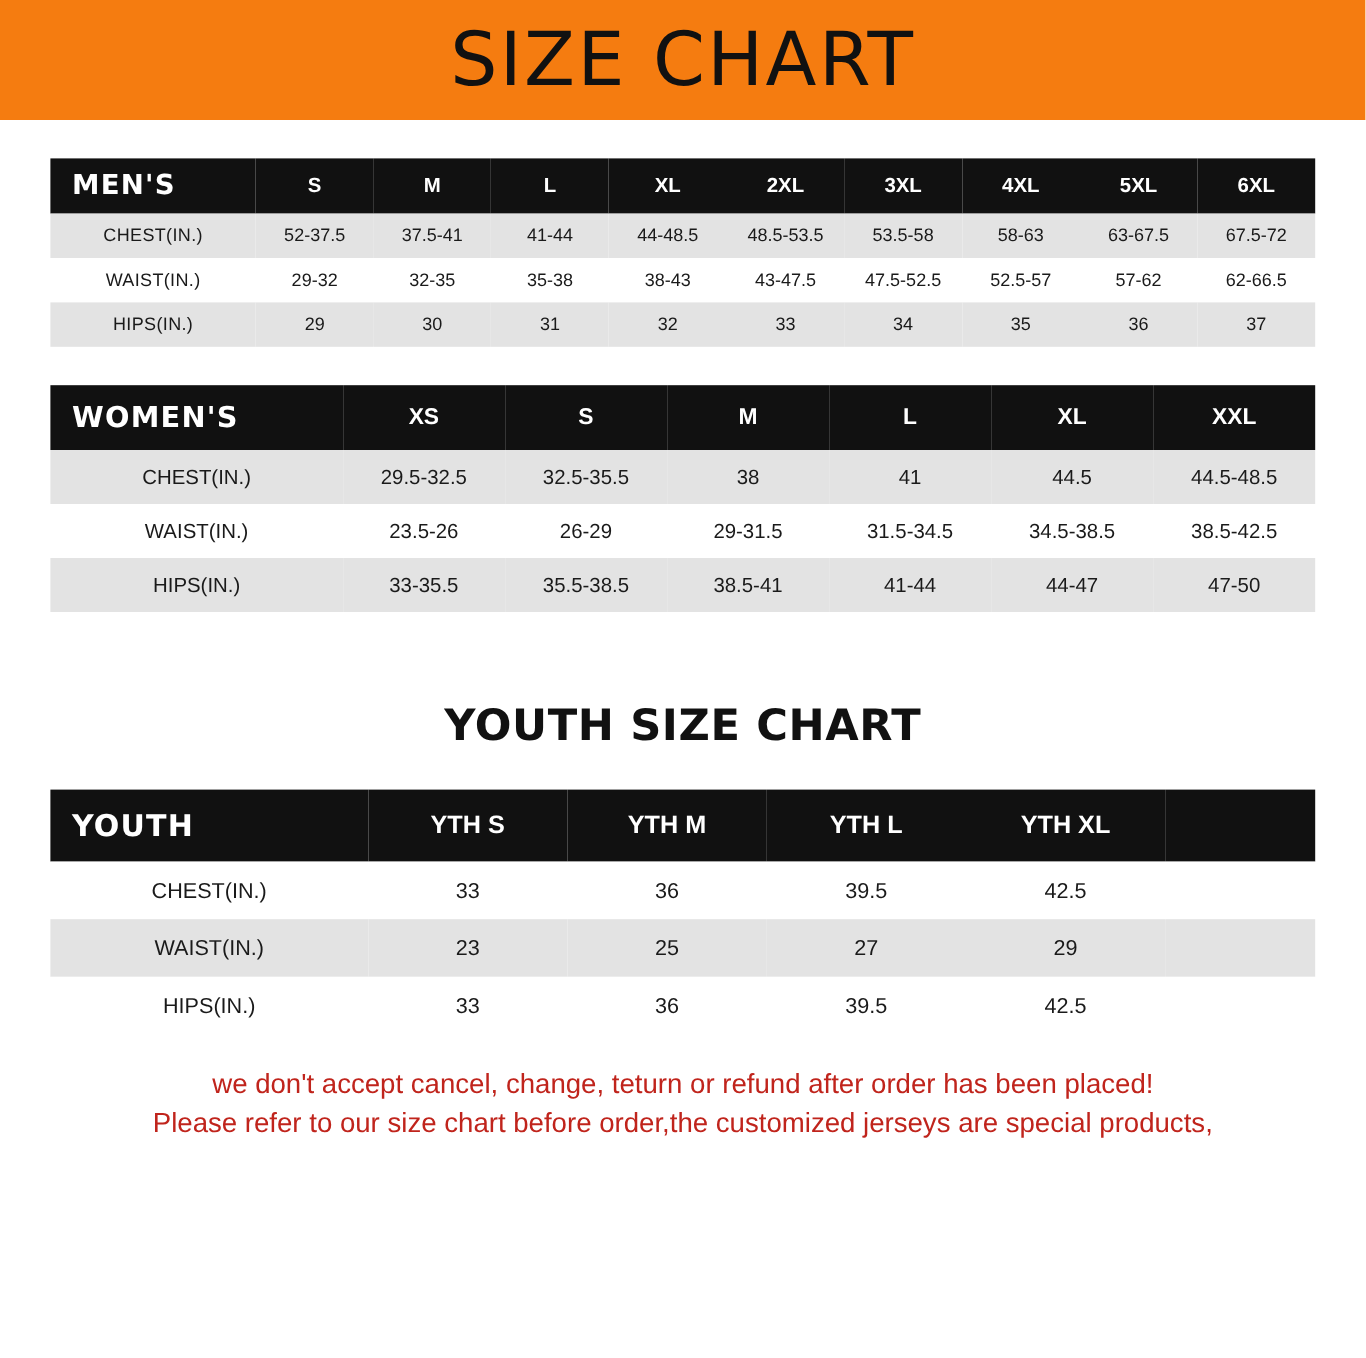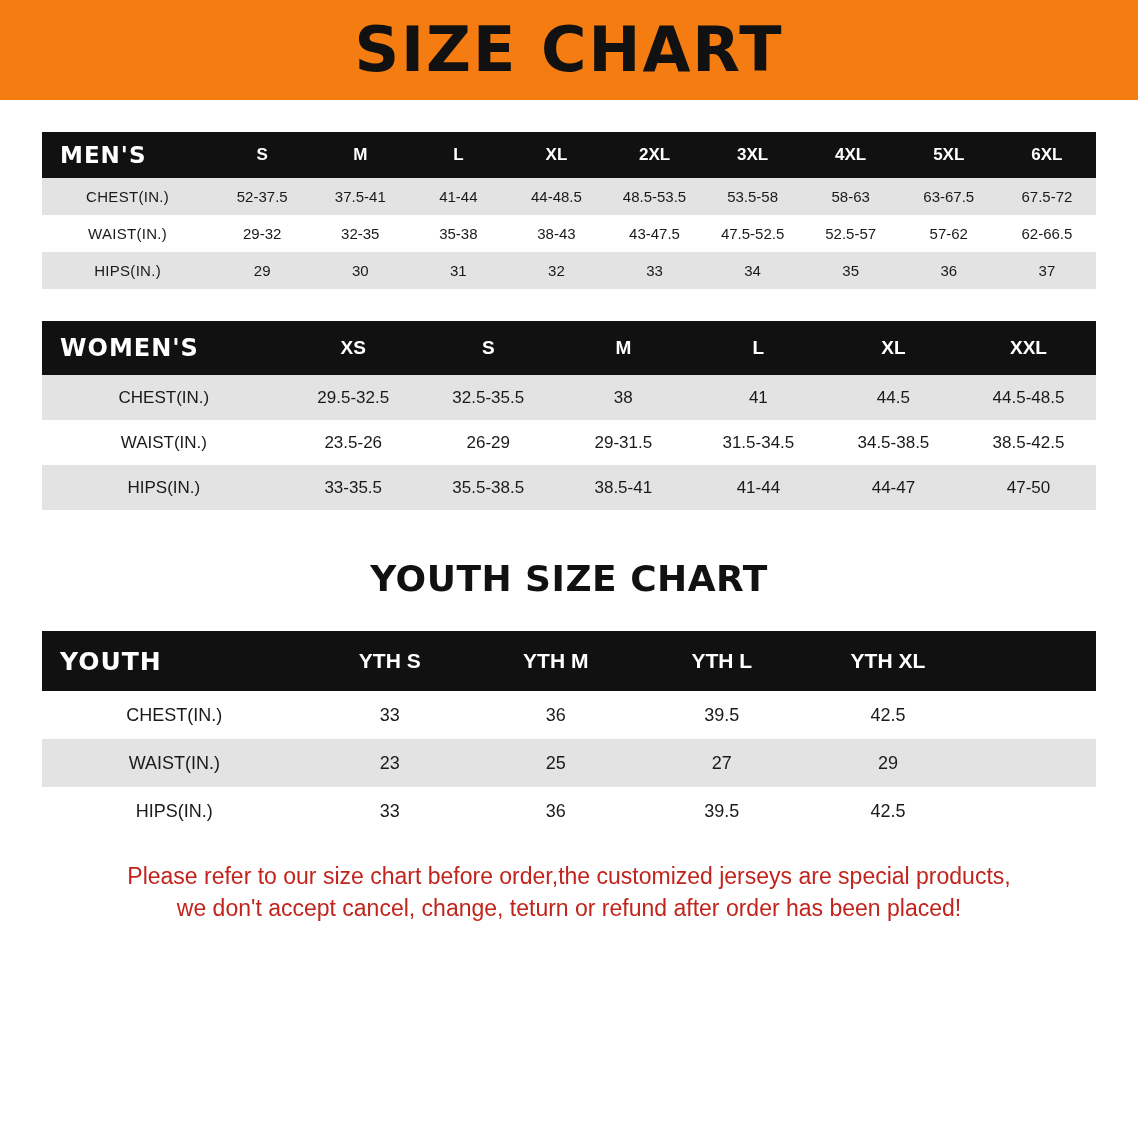--- a/index.html
+++ b/index.html
@@ -30,7 +30,7 @@
   }
   .banner-title {
     font-family: "DejaVu Sans", sans-serif;
-    font-weight: bold;
+    font-weight: normal;
     font-size: 62px;
     letter-spacing: 2px;
     color: #111111;

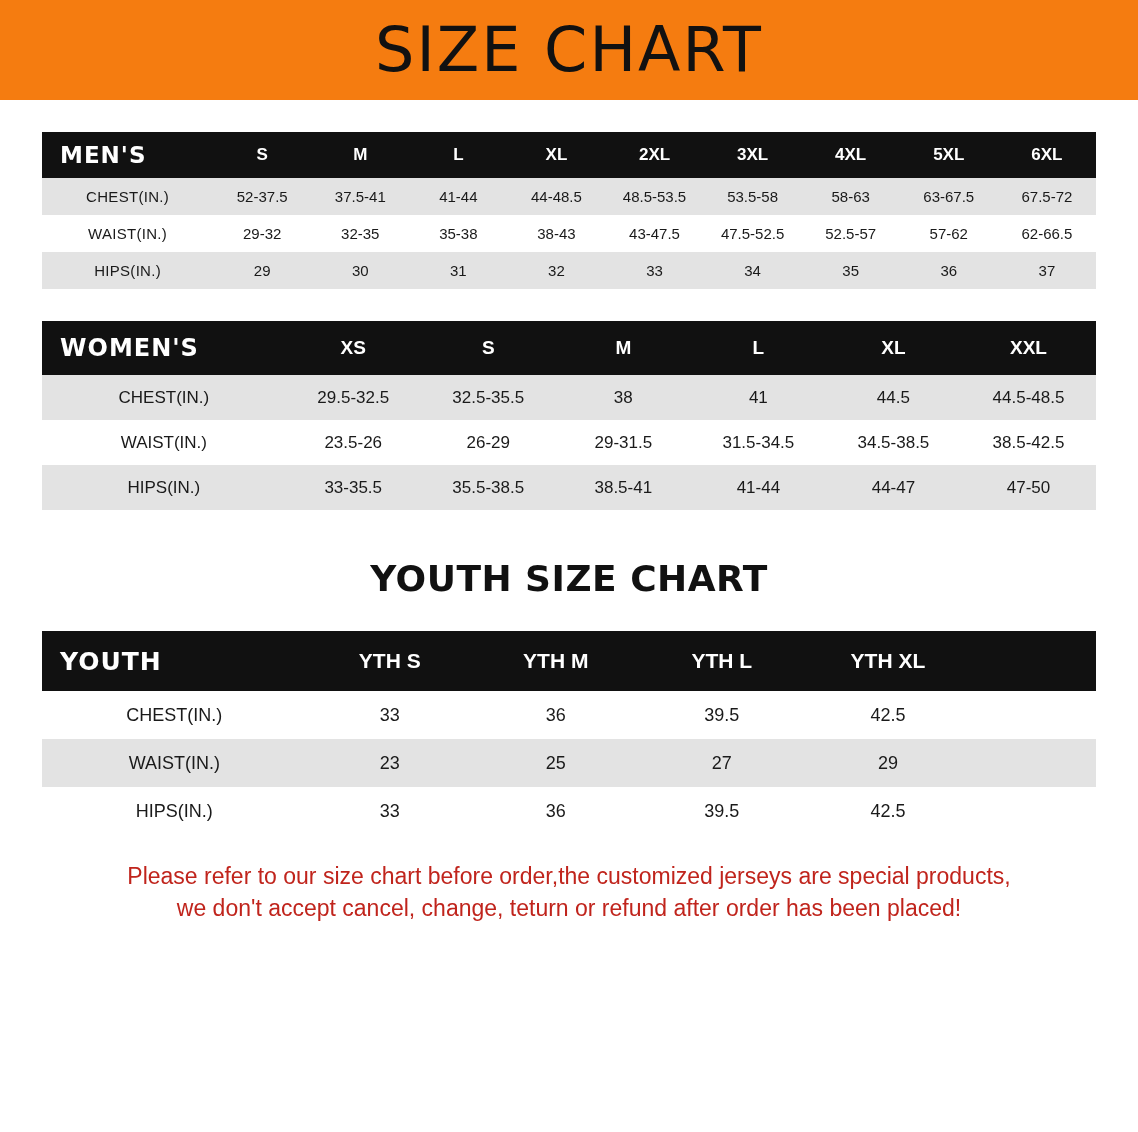--- a/index.html
+++ b/index.html
@@ -47,7 +47,7 @@
   }
   .man-title   { font-size: 34px; margin-top: 26px; margin-bottom: 22px; }
   .women-title { font-size: 34px; margin-top: 36px; margin-bottom: 24px; }
-  .youth-title { font-size: 36px; margin-top: 48px; margin-bottom: 26px; }
+  .youth-title { font-size: 36px; margin-top: 75px; margin-bottom: 26px; }
 
   
   .tbl-wrap {

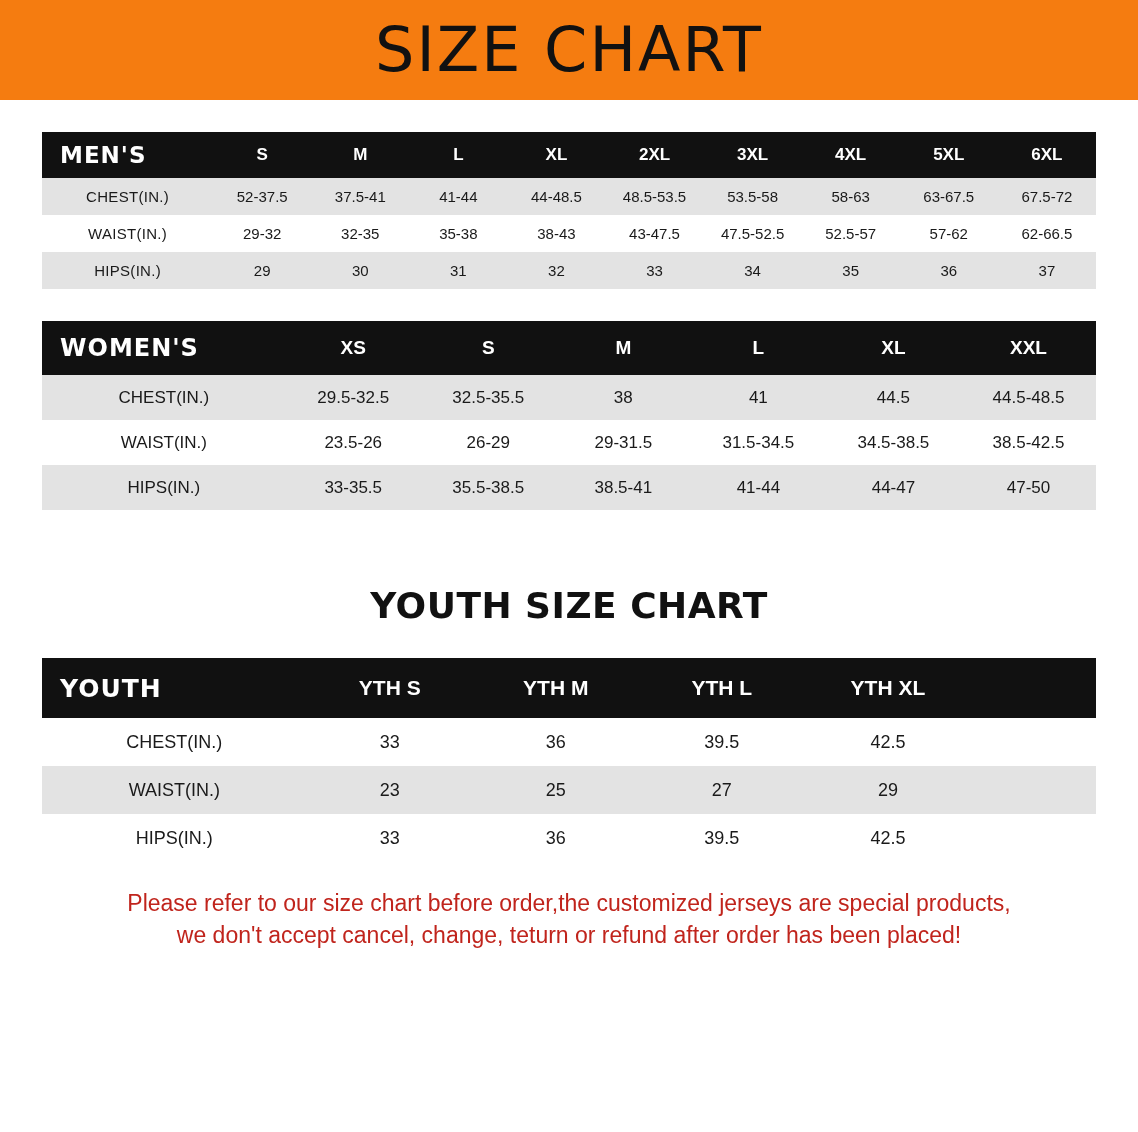--- a/index.html
+++ b/index.html
@@ -265,8 +265,8 @@
   </div>
 
   <div class="note">
+    <span class="line">we don't accept cancel, change, teturn or refund after order has been placed!</span>
     <span class="line">Please refer to our size chart before order,the customized jerseys are special products,</span>
-    <span class="line">we don't accept cancel, change, teturn or refund after order has been placed!</span>
   </div>
 
 </div>

